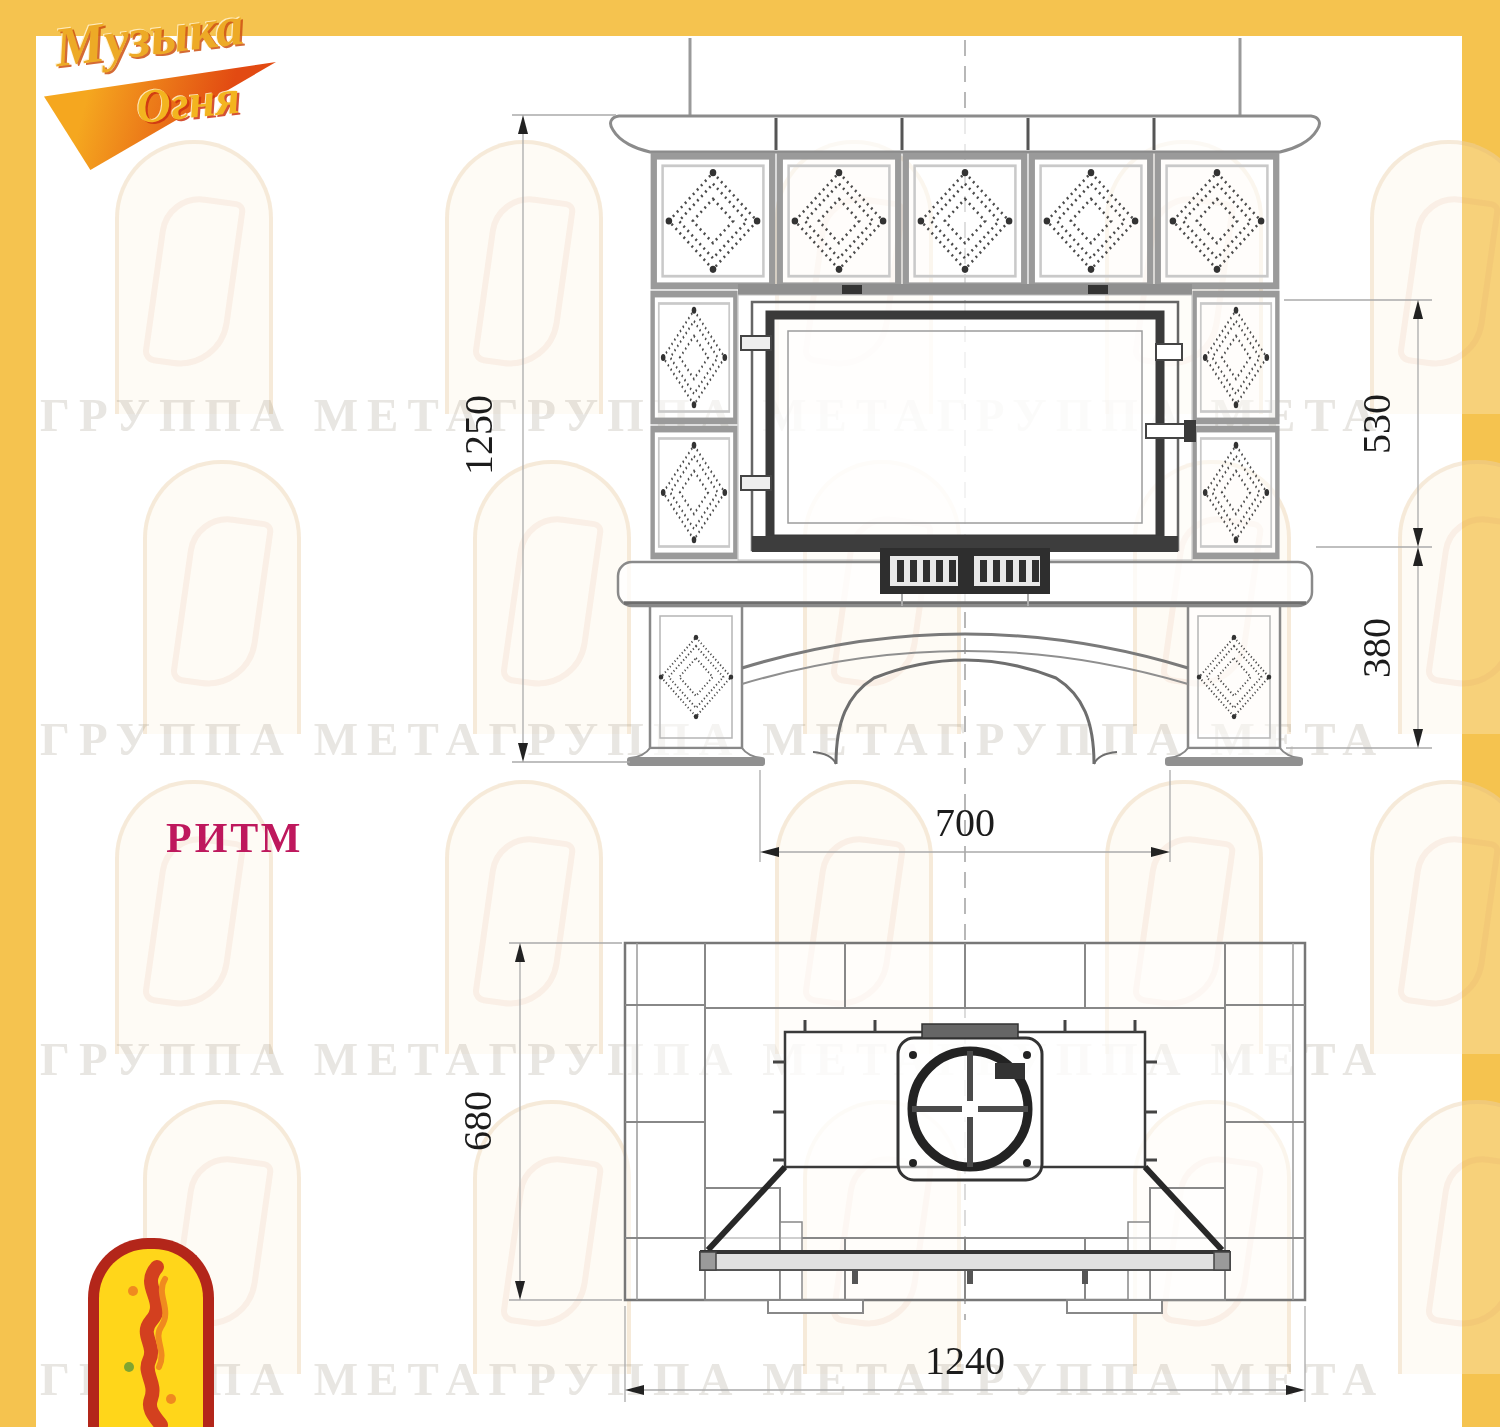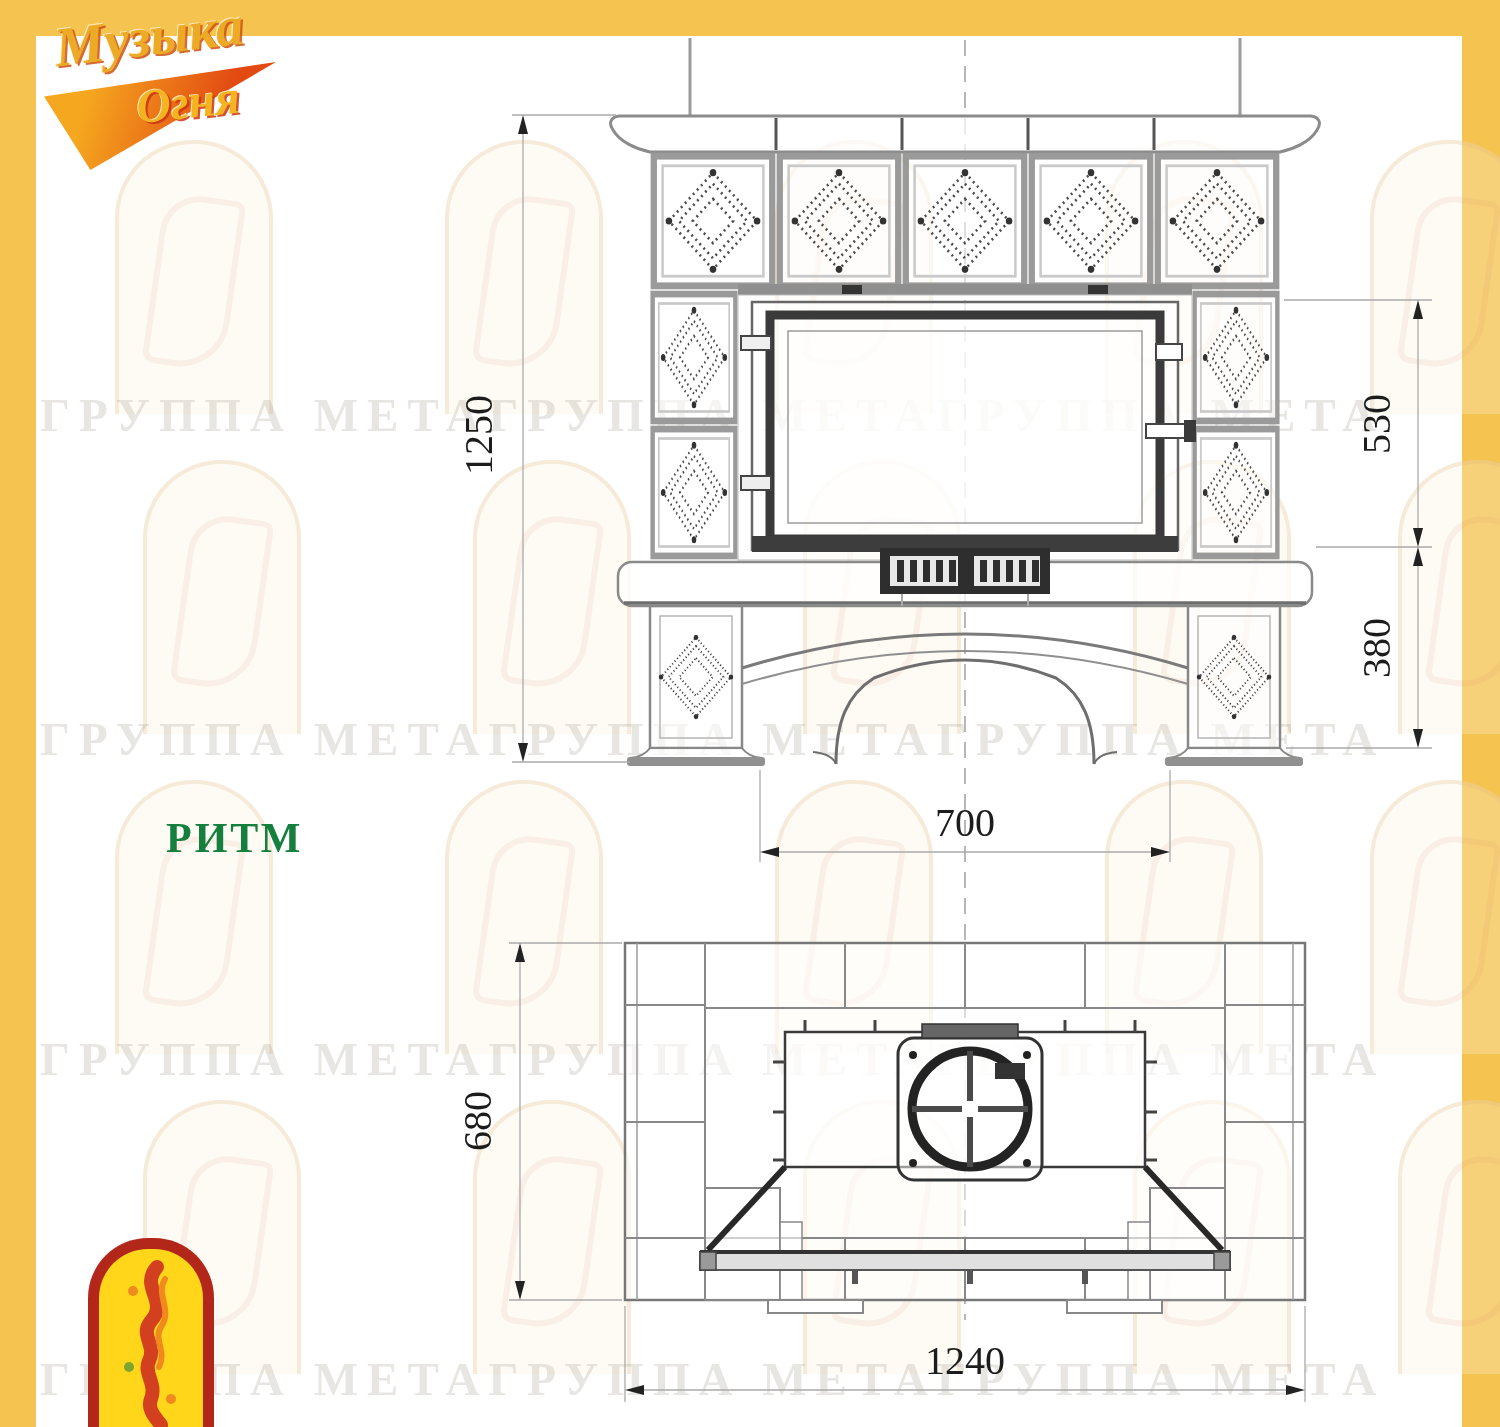--- a/index.html
+++ b/index.html
@@ -35,7 +35,7 @@
         text-shadow:2px 2px 0 rgba(205,50,18,.85),-1px -1px 0 rgba(255,240,200,.9);}
   
   .model-title{position:absolute;left:166px;top:814px;font-weight:bold;font-size:42px;
-        letter-spacing:3px;color:#15803d;}
+        letter-spacing:3px;color:#be185d;}
   
   svg.drawing{position:absolute;left:0;top:0;}
   .dimtxt{font-family:"Liberation Serif", serif;font-size:40px;fill:#1c1c1c;}

